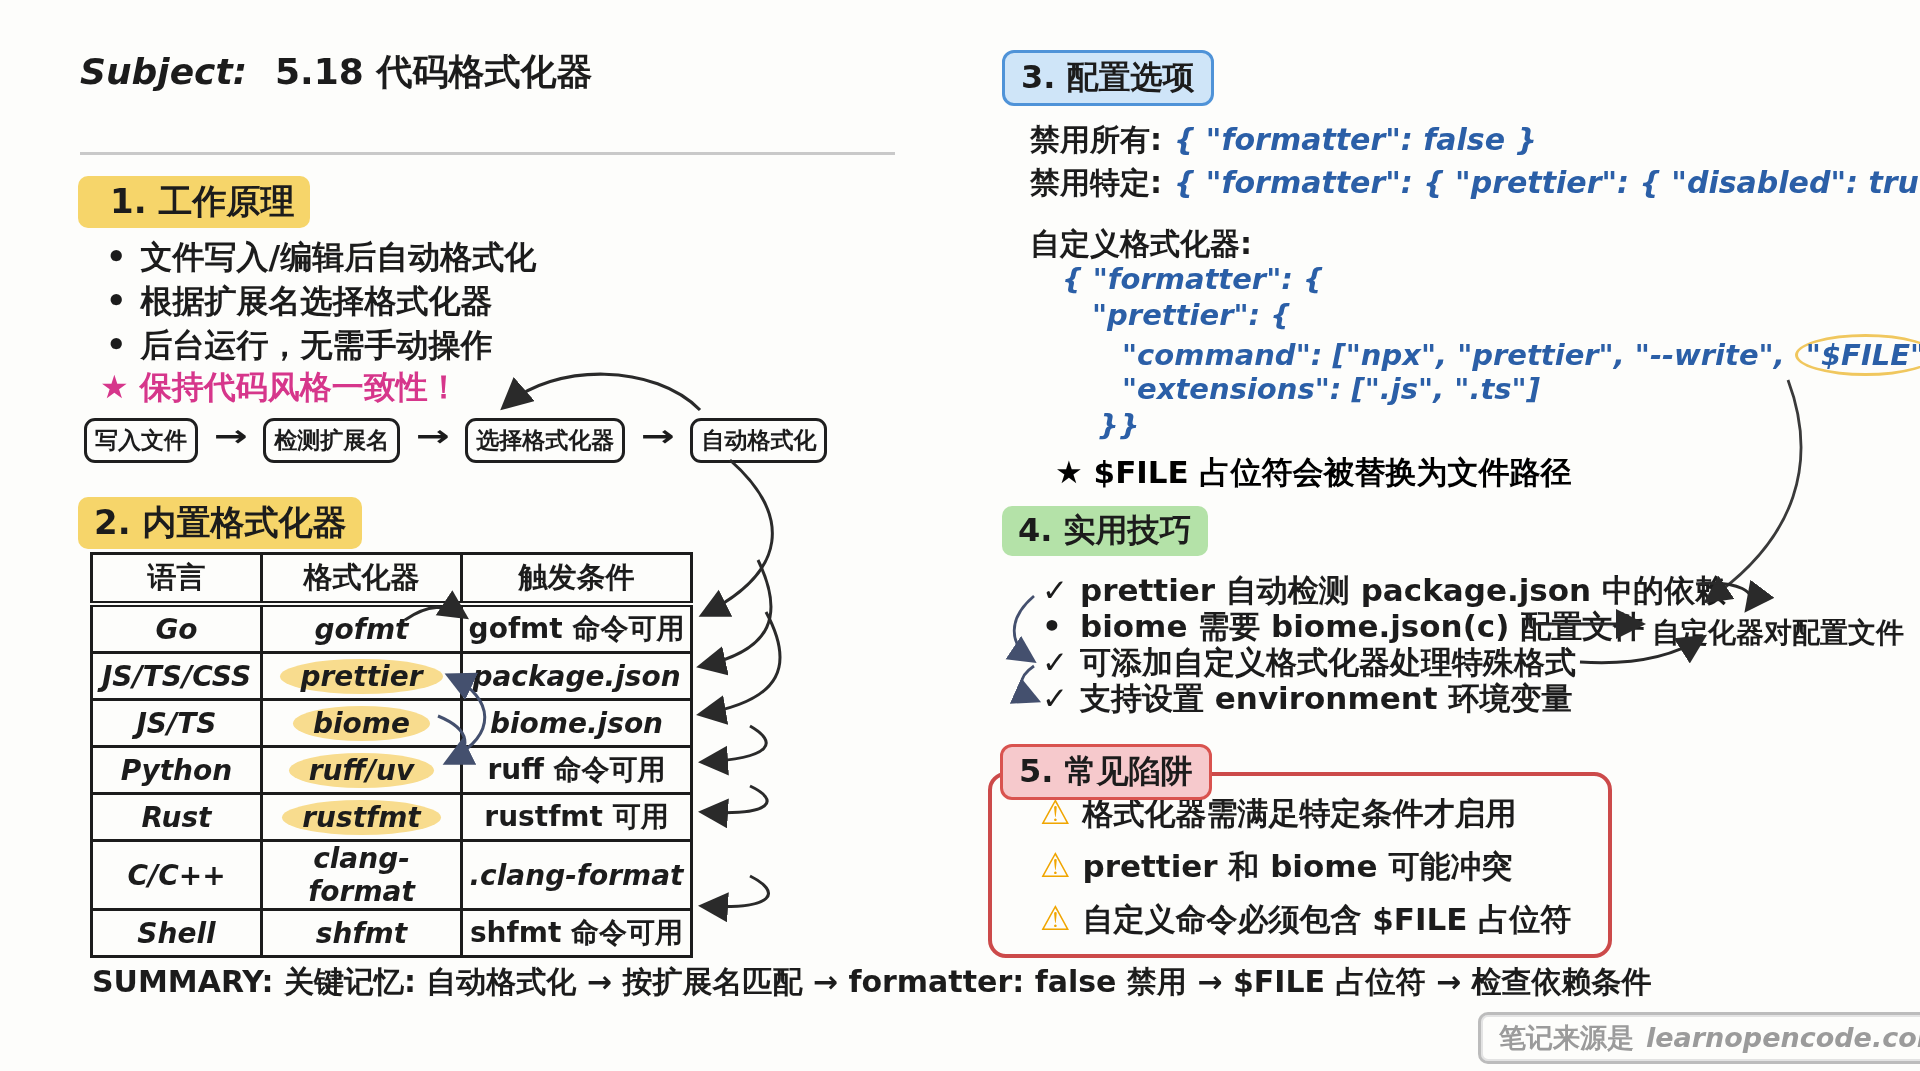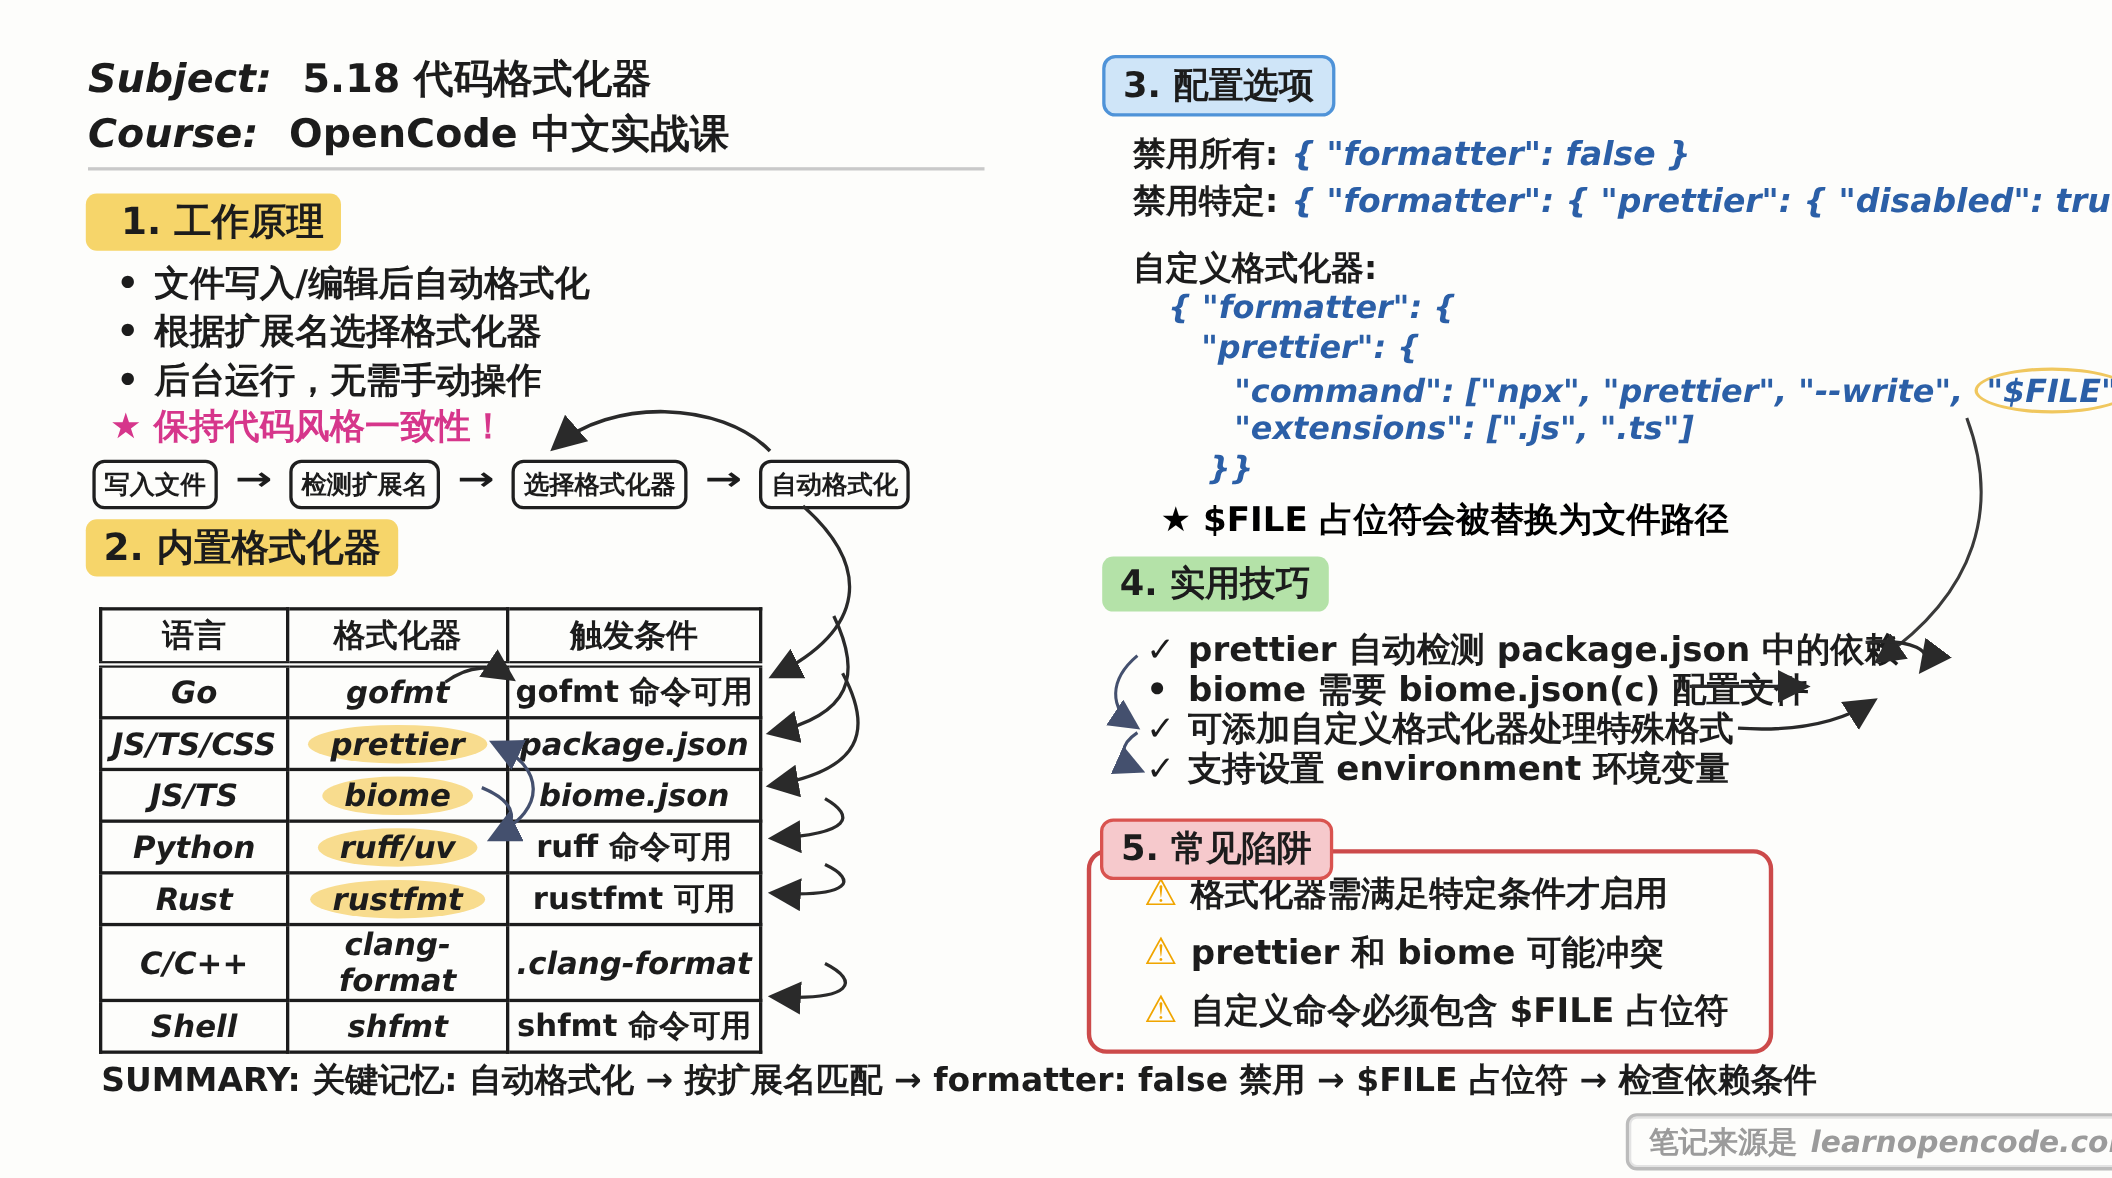--- a/index.html
+++ b/index.html
@@ -73,9 +73,6 @@
   <div class="abs hdr-line" style="left:80px;top:48px;">
     <span class="hdr-label">Subject:</span><span>5.18 代码格式化器</span>
   </div>
-  <div class="abs hdr-line" style="left:80px;top:98px;">
-    <span class="hdr-label">Course:</span><span>OpenCode 中文实战课</span>
-  </div>
   <div class="abs divider" style="left:80px;top:152px;"></div>
 
   <div class="abs hl-yellow" style="left:78px;top:176px;padding-left:32px;">1. 工作原理</div>

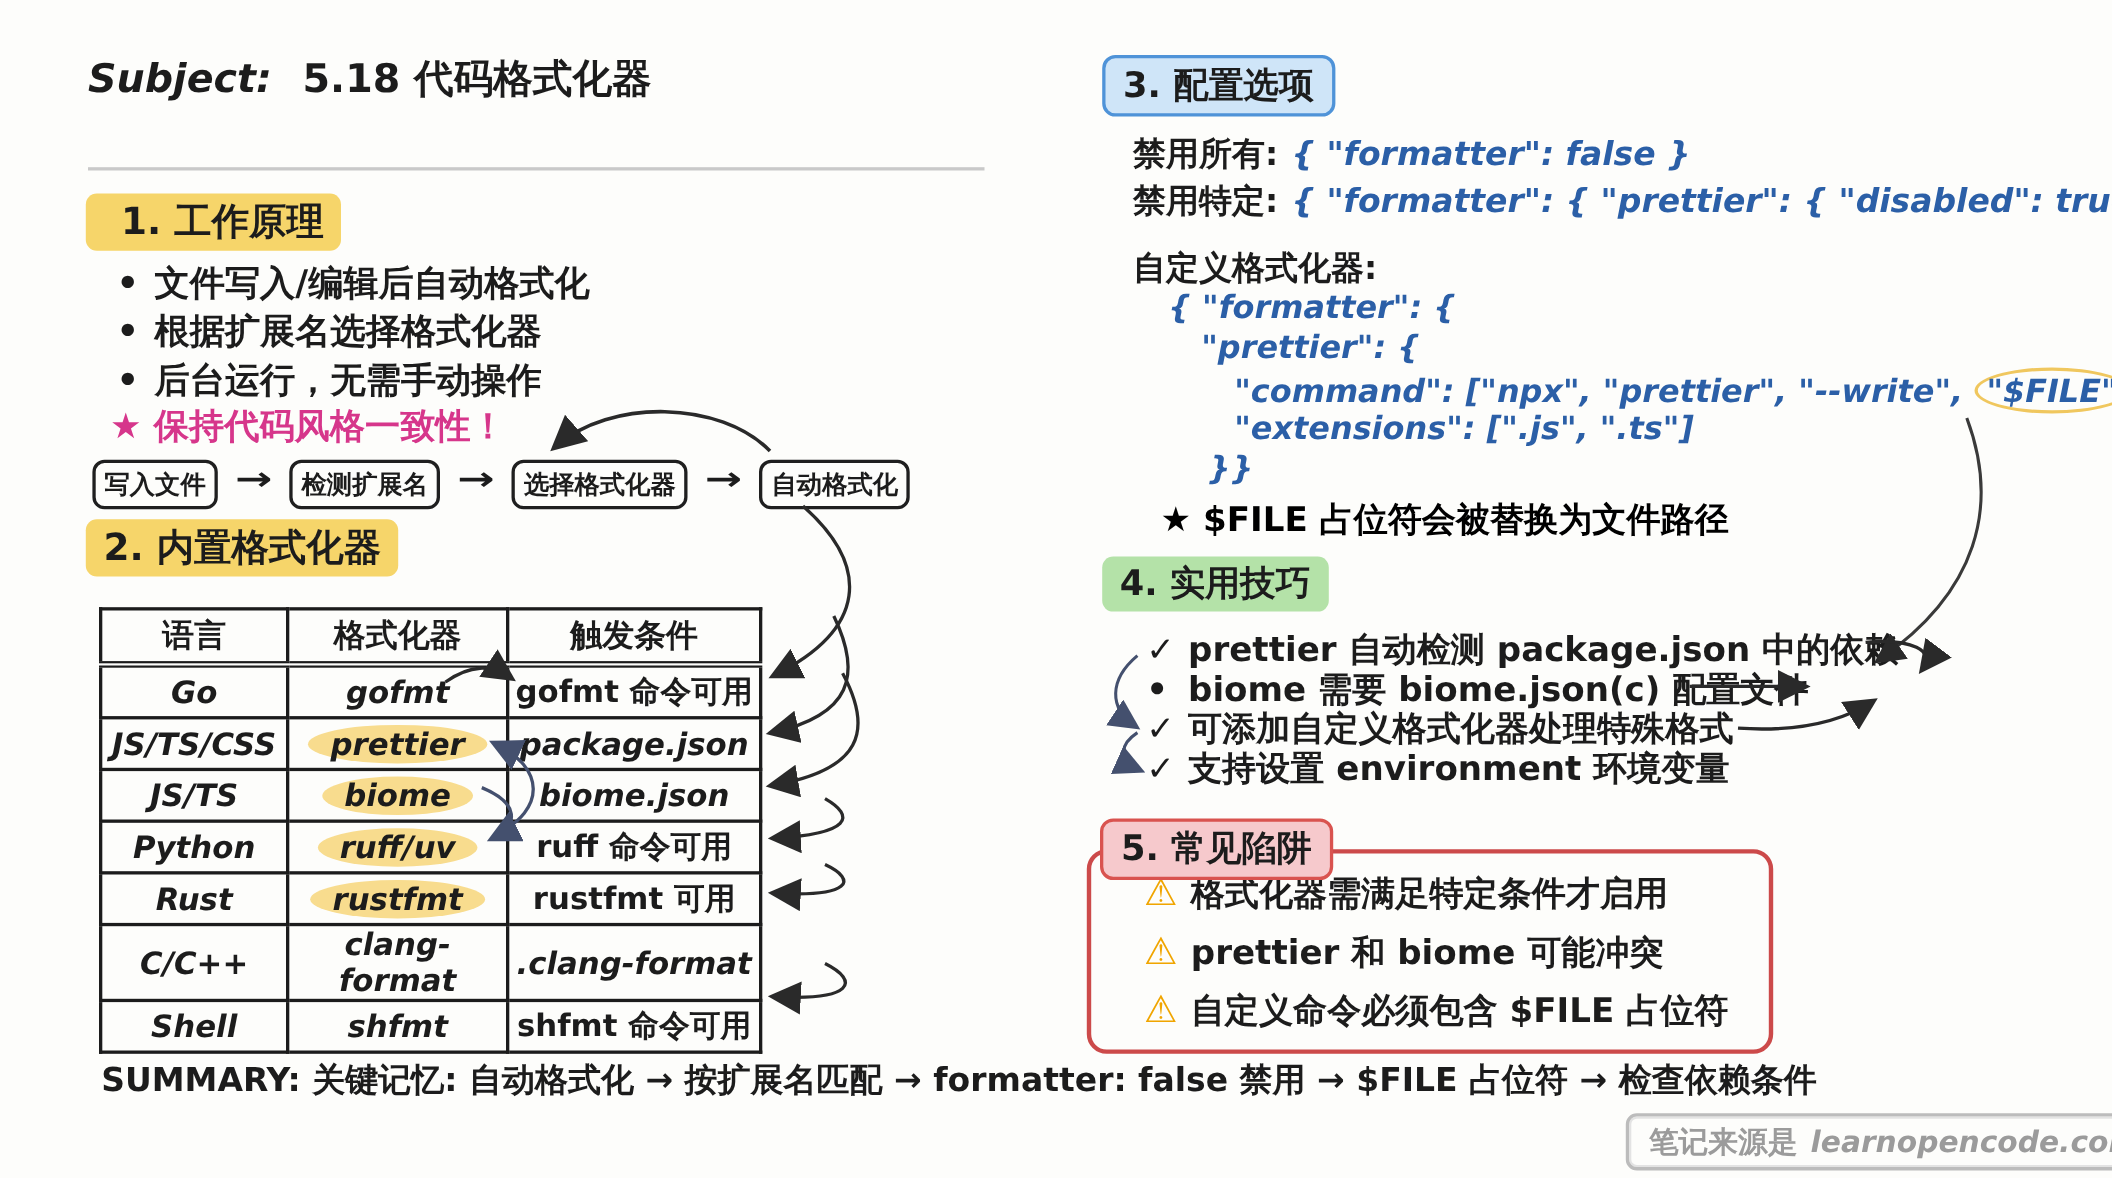--- a/index.html
+++ b/index.html
@@ -98,7 +98,7 @@
     <span class="flow-box">自动格式化</span>
   </div>
 
-  <div class="abs hl-yellow" style="left:78px;top:472px;">2. 内置格式化器</div>
+  <div class="abs hl-yellow" style="left:78px;top:497px;">2. 内置格式化器</div>
 
   <table class="fmt abs" style="left:90px;top:552px;">
     <colgroup>

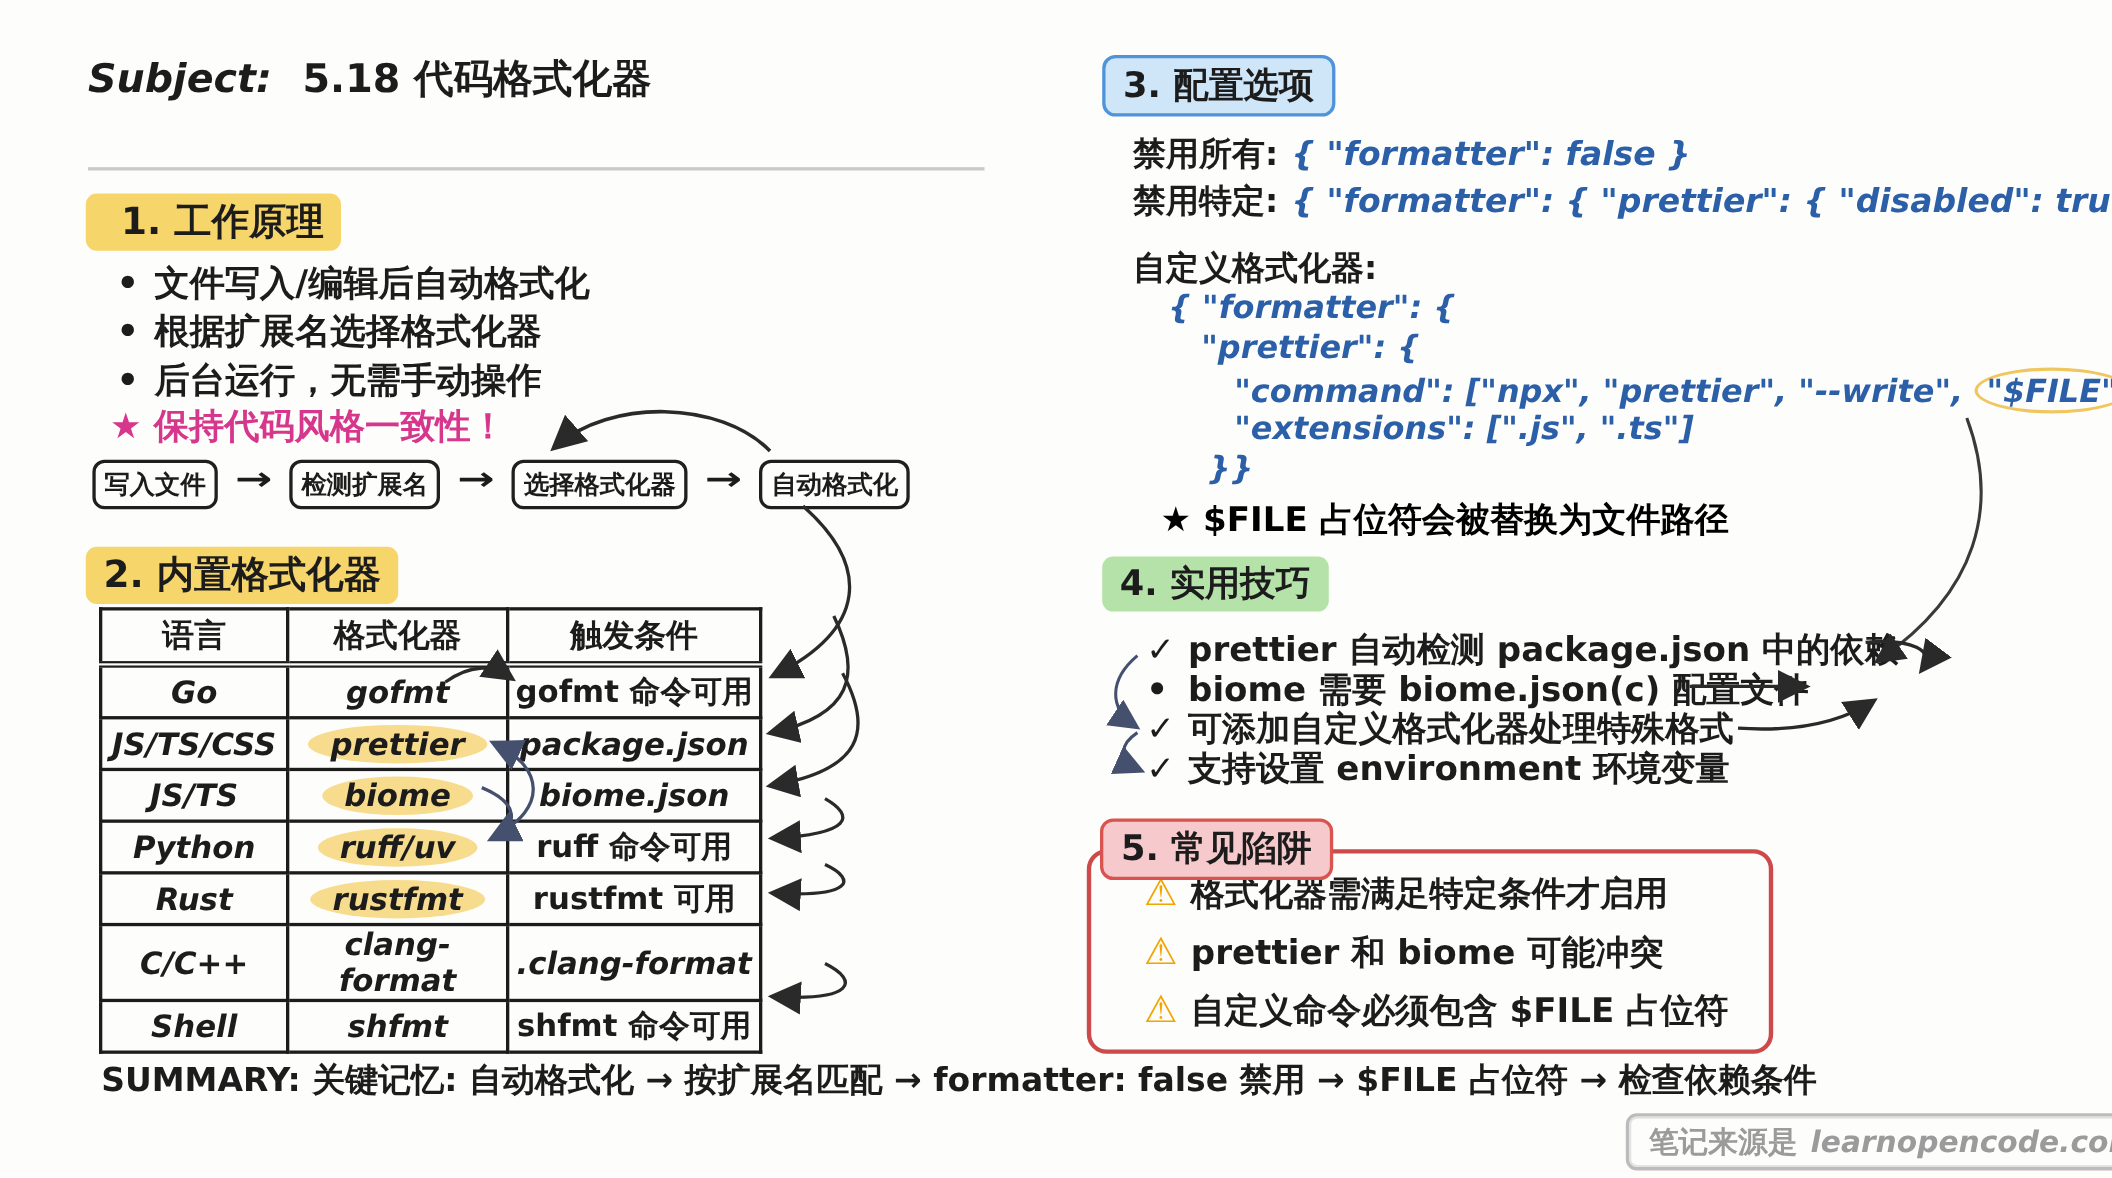--- a/index.html
+++ b/index.html
@@ -184,6 +184,7 @@
   <div class="abs tip-line" style="left:1042px;top:678px;">
     <span class="tip-mark">✓</span><span>支持设置 environment 环境变量</span>
   </div>
+  <div class="abs side-label" style="left:1652px;top:614px;">自定化器对配置文件</div>
 
   <div class="abs trap-frame" style="left:988px;top:772px;"></div>
   <div class="abs pill-red" style="left:1000px;top:744px;">5. 常见陷阱</div>

